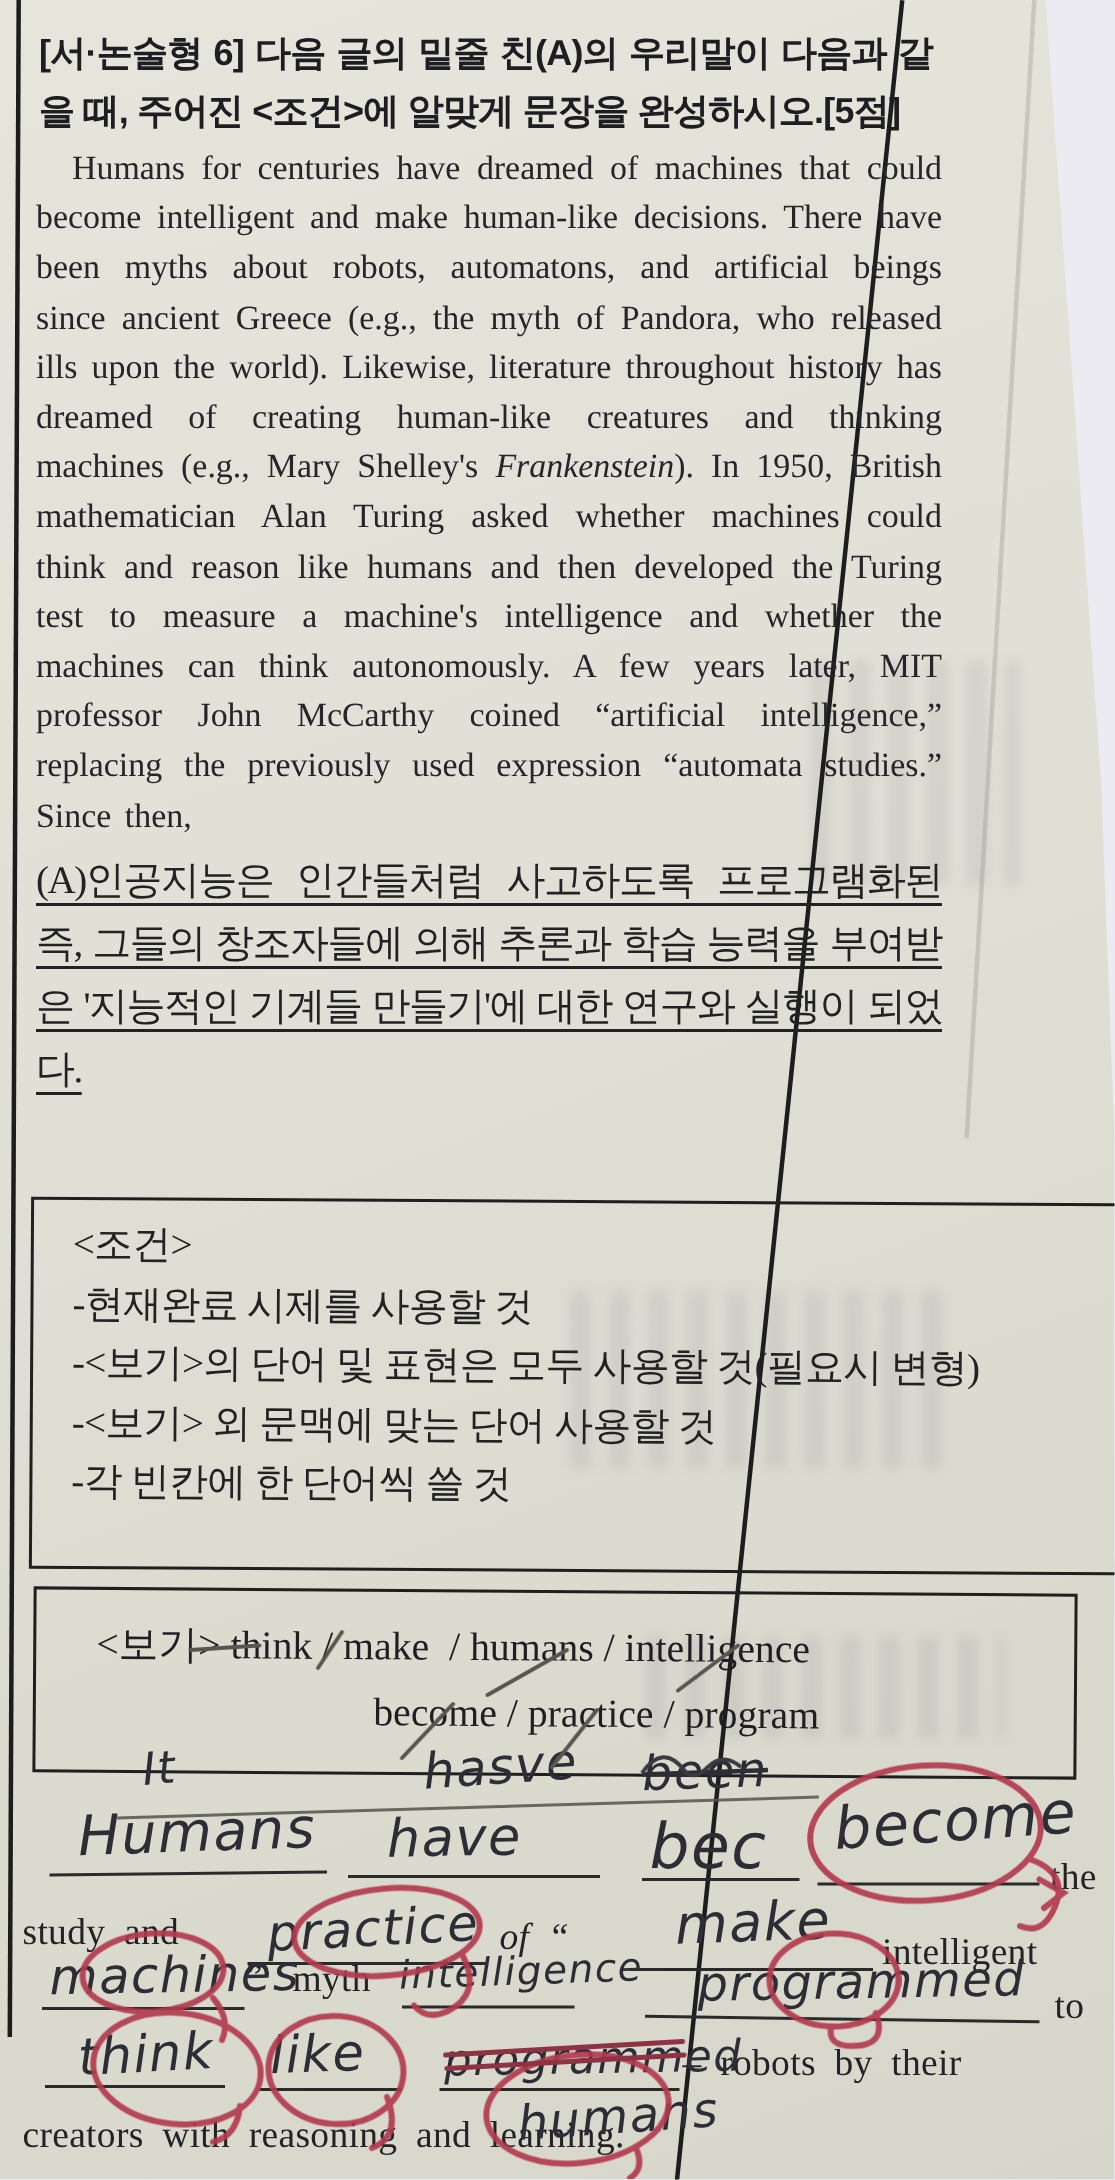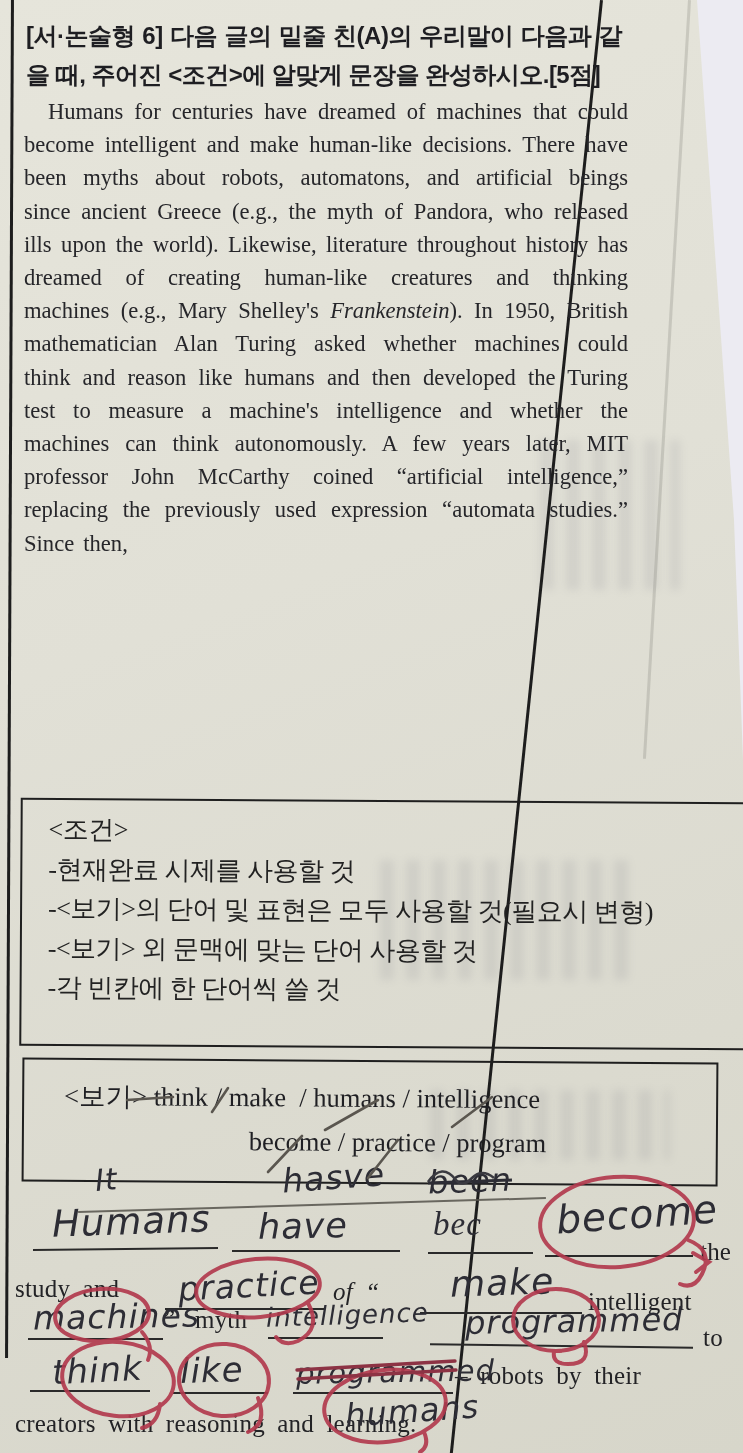--- a/index.html
+++ b/index.html
@@ -83,6 +83,7 @@
 
 <div class="passage">
   <div class="passage-en"><span>Humans for centuries have dreamed of machines that could become intelligent and make human-like decisions. There have been myths about robots, automatons, and artificial beings since ancient Greece (e.g., the myth of Pandora, who released ills upon the world). Likewise, literature throughout history has dreamed of creating human-like creatures and thinking machines (e.g., Mary Shelley's </span><i>Frankenstein</i><span>). In 1950, British mathematician Alan Turing asked whether machines could think and reason like humans and then developed the Turing test to measure a machine's intelligence and whether the machines can think autonomously. A few years later, MIT professor John McCarthy coined “artificial intelligence,” replacing the previously used expression “automata studies.” Since then,</span></div>
+  <div class="passage-ko">(A)인공지능은 인간들처럼 사고하도록 프로그램화된 즉, 그들의 창조자들에 의해 추론과 학습 능력을 부여받은 '지능적인 기계들 만들기'에 대한 연구와 실행이 되었다.</div>
 </div>
 
 <div class="box cond-box">

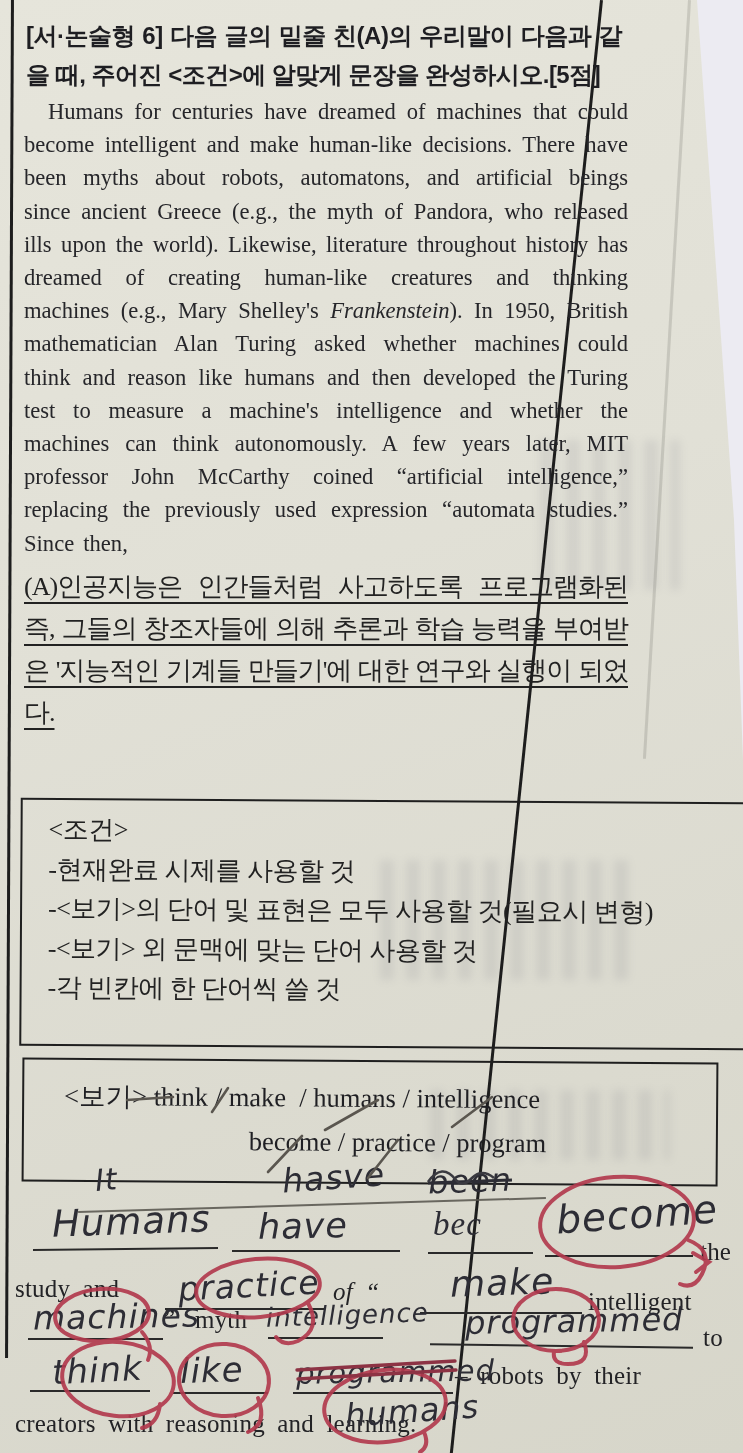--- a/index.html
+++ b/index.html
@@ -127,7 +127,7 @@
 <div class="hw" style="left:282px;top:1158px;font-size:33px;transform:rotate(-4deg);">hasve</div>
 <div class="hw" style="left:258px;top:1206px;font-size:35px;transform:rotate(-1deg);">have</div>
 <div class="hw" style="left:428px;top:1162px;font-size:32px;transform:rotate(-2deg);text-decoration:line-through;">been</div>
-<div class="hw" style="left:433px;top:1206px;font-size:33px;font-family:Liberation Serif, serif;">bec</div>
+<div class="hw" style="left:433px;top:1206px;font-size:42px;">bec</div>
 <div class="hw" style="left:556px;top:1192px;font-size:39px;transform:rotate(-4deg);">become</div>
 <div class="hw" style="left:178px;top:1266px;font-size:33px;transform:rotate(-3deg);">practice</div>
 <div class="hw" style="left:450px;top:1262px;font-size:36px;transform:rotate(-2deg);">make</div>

